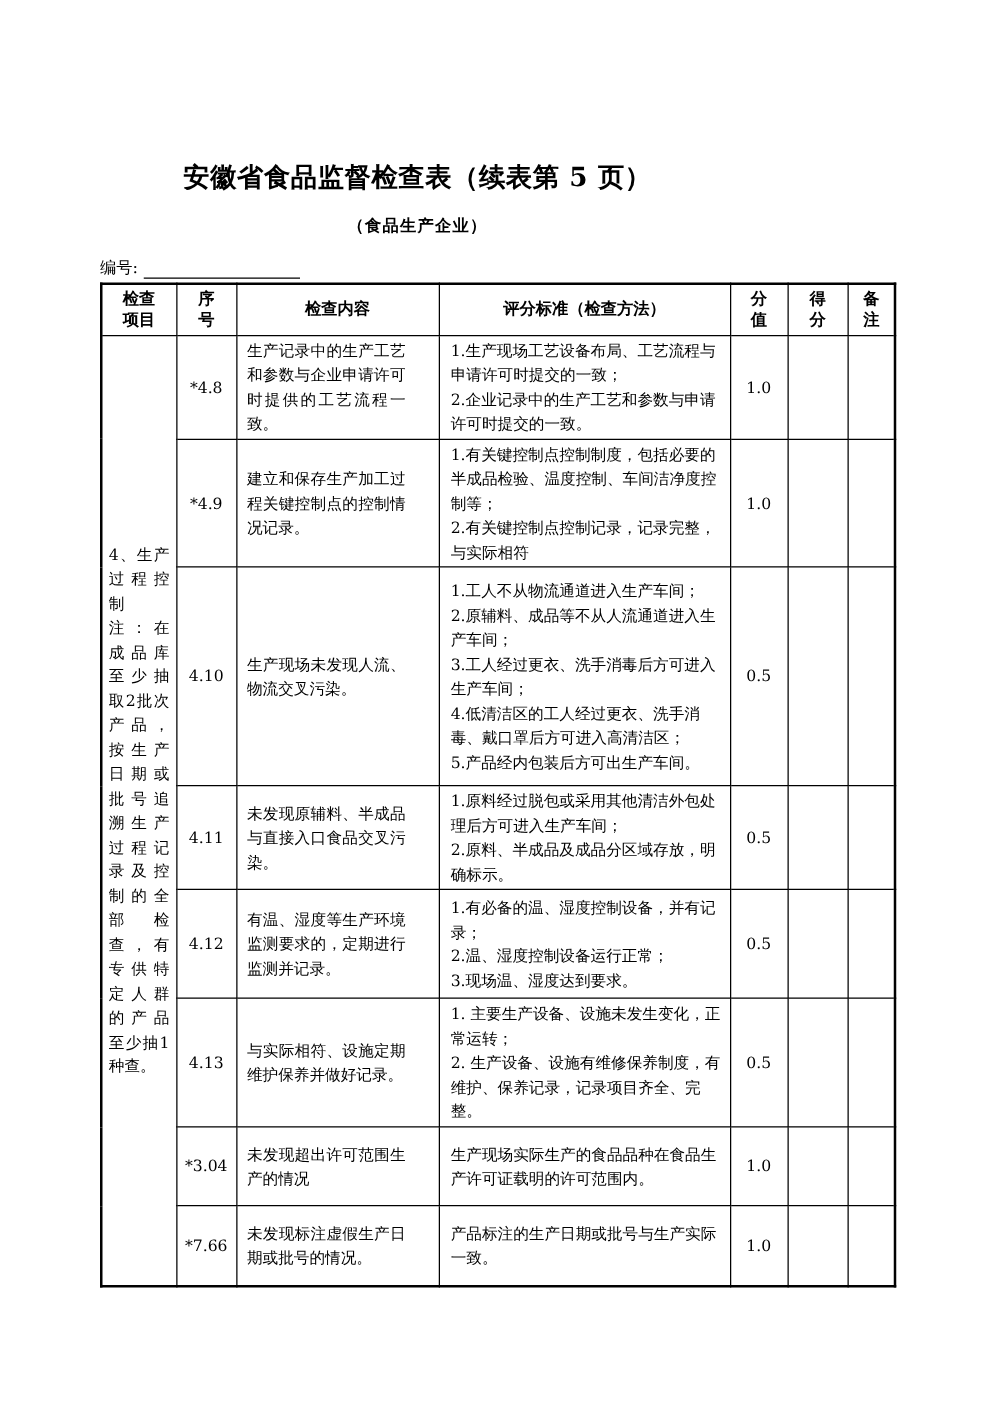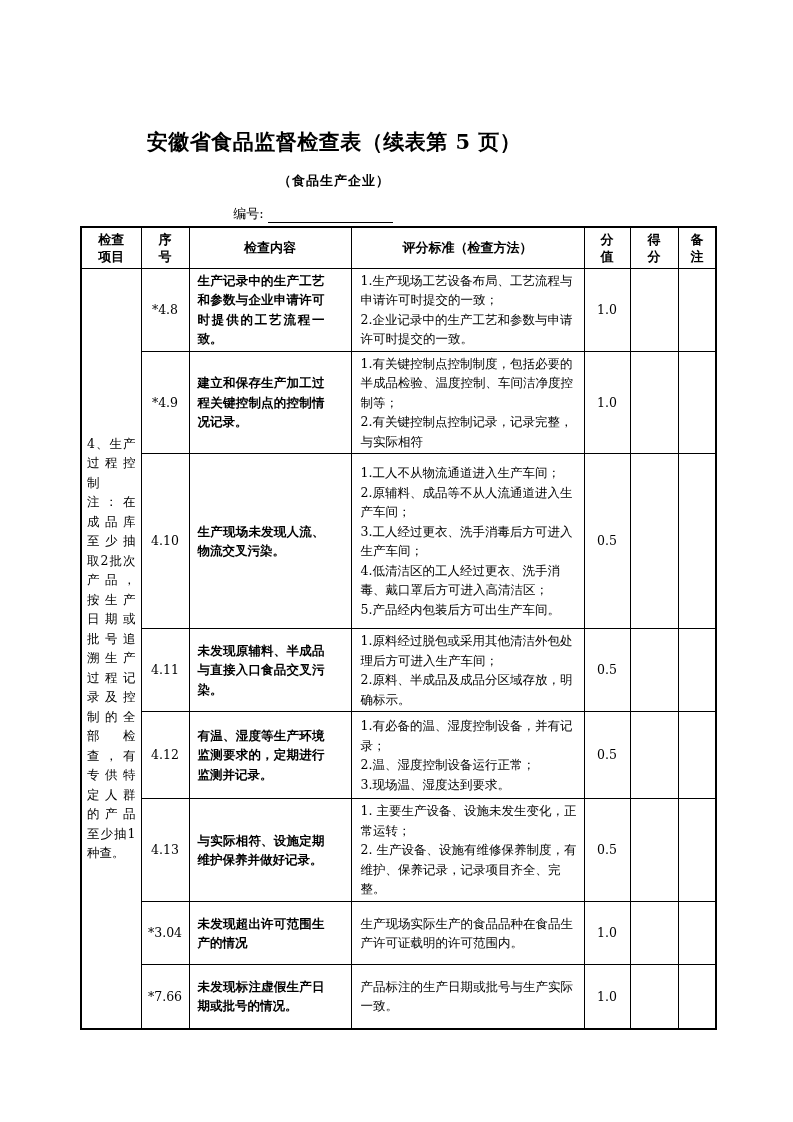--- a/index.html
+++ b/index.html
@@ -18,7 +18,7 @@
     letter-spacing: 1px; margin-bottom: 15px;
   }
   .serial-row {
-    font-size: 13px; text-align: center;
+    font-size: 13px; text-align: left;
     margin: 0 42px 3px 0; height: 18px;
   }
   .serial-line {

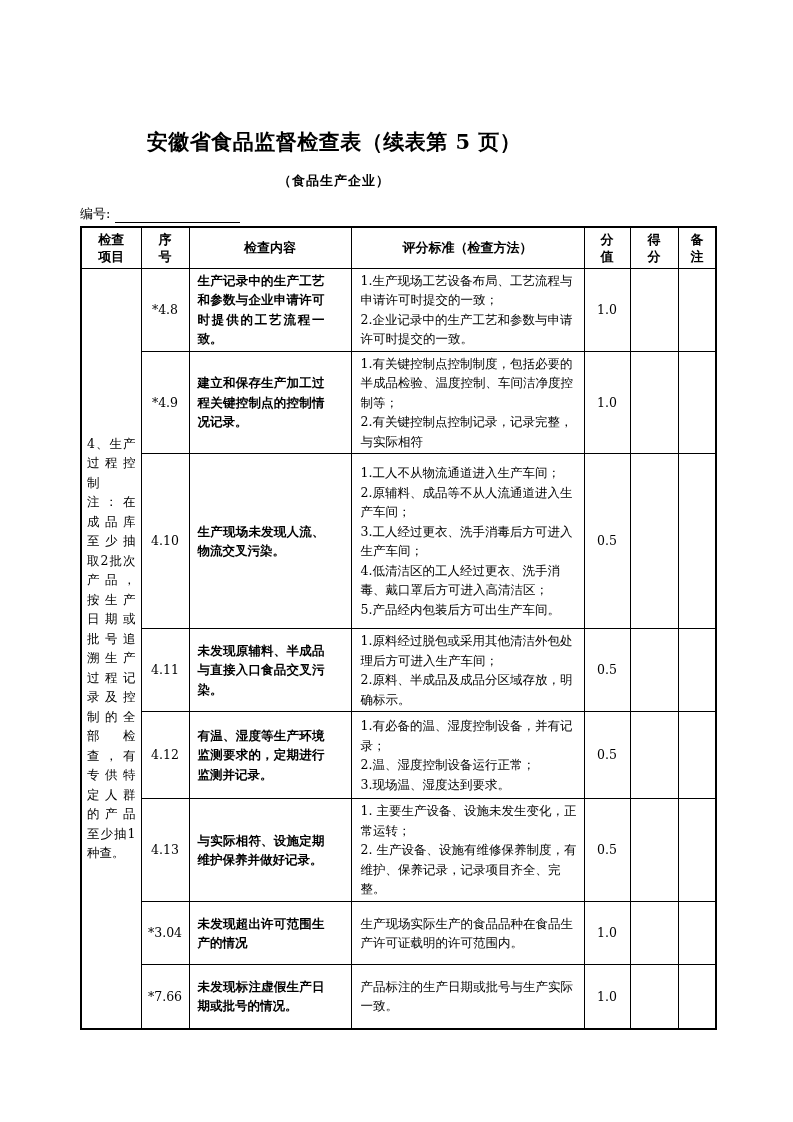--- a/index.html
+++ b/index.html
@@ -47,7 +47,7 @@
     text-align: center; padding: 2px 1px;
   }
   td.c-content {
-    text-align: justify; padding: 2px 26px 2px 8px; font-weight: bold;
+    text-align: justify; padding: 2px 26px 2px 8px;
   }
   td.c-standard {
     text-align: left; padding: 2px 7px 2px 9px;

